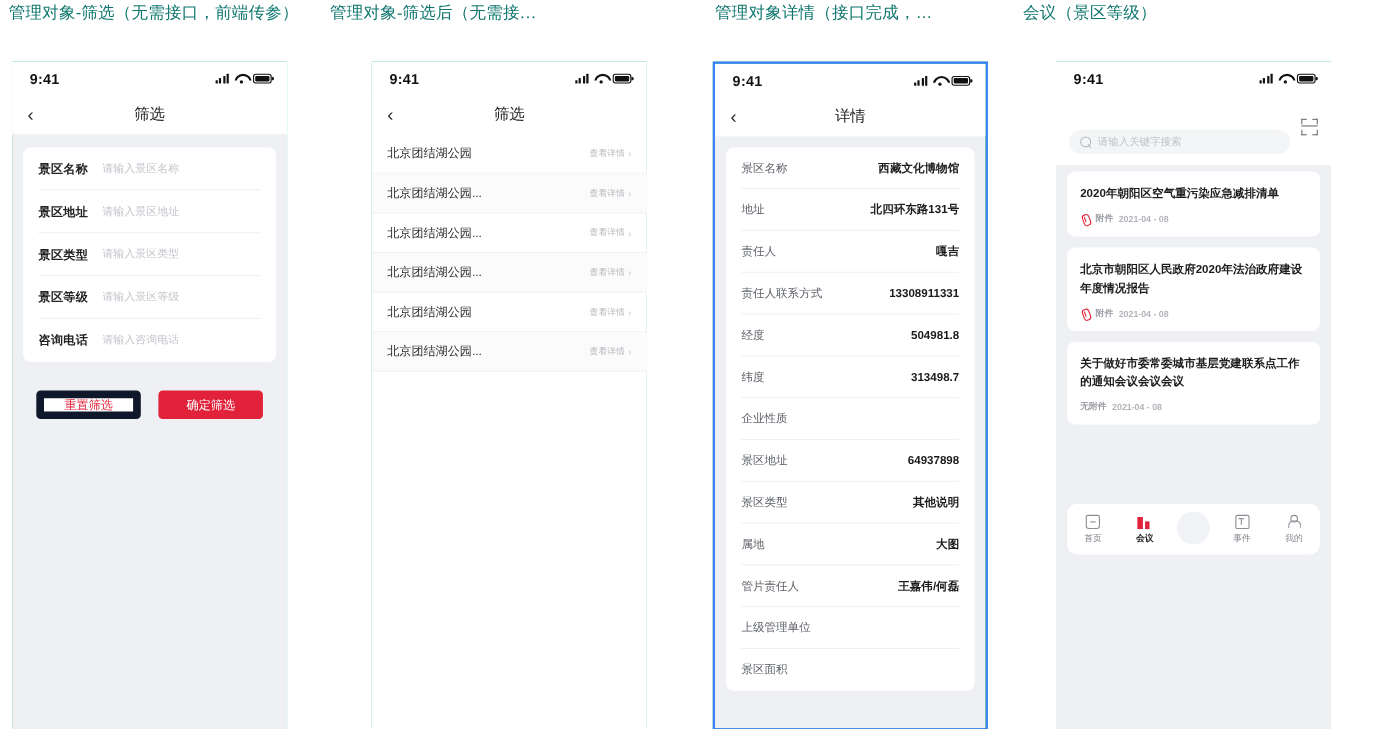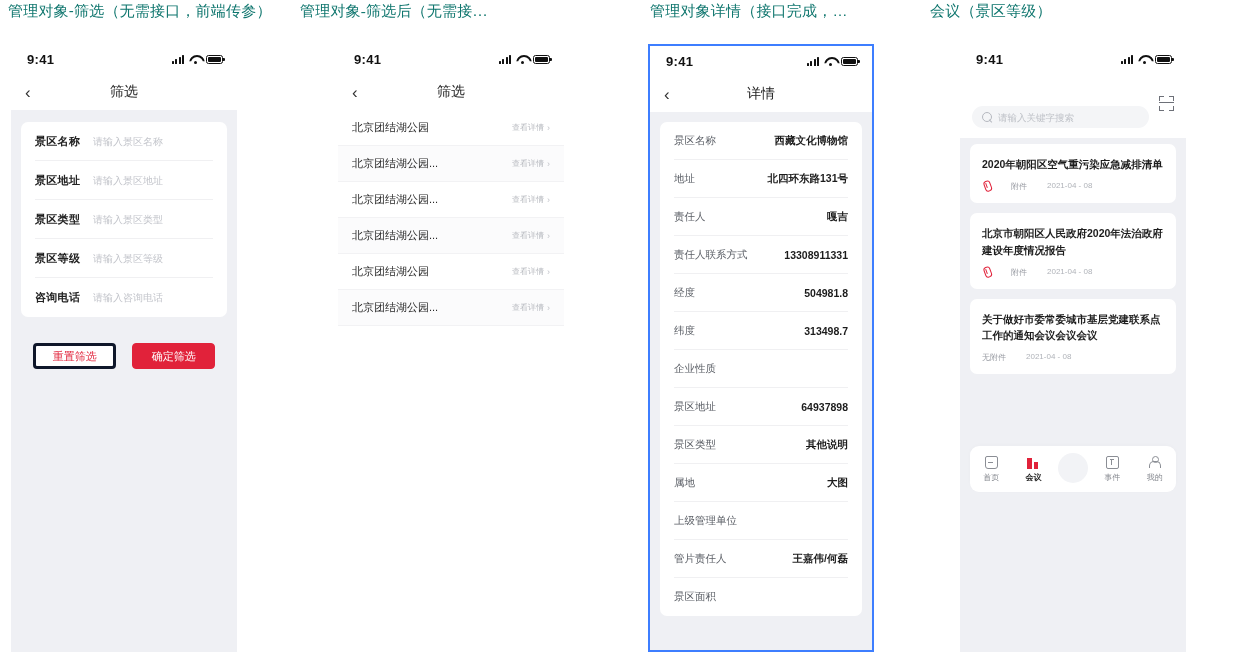--- a/index.html
+++ b/index.html
@@ -24,8 +24,8 @@
 
   
   .phone {
-    position: absolute; top: 44px;
-    width: 226px; height: 608px;
+    position: absolute; top: 56px;
+    width: 250px; height: 608px;
     background: #22c55e;
     overflow: hidden;
   }

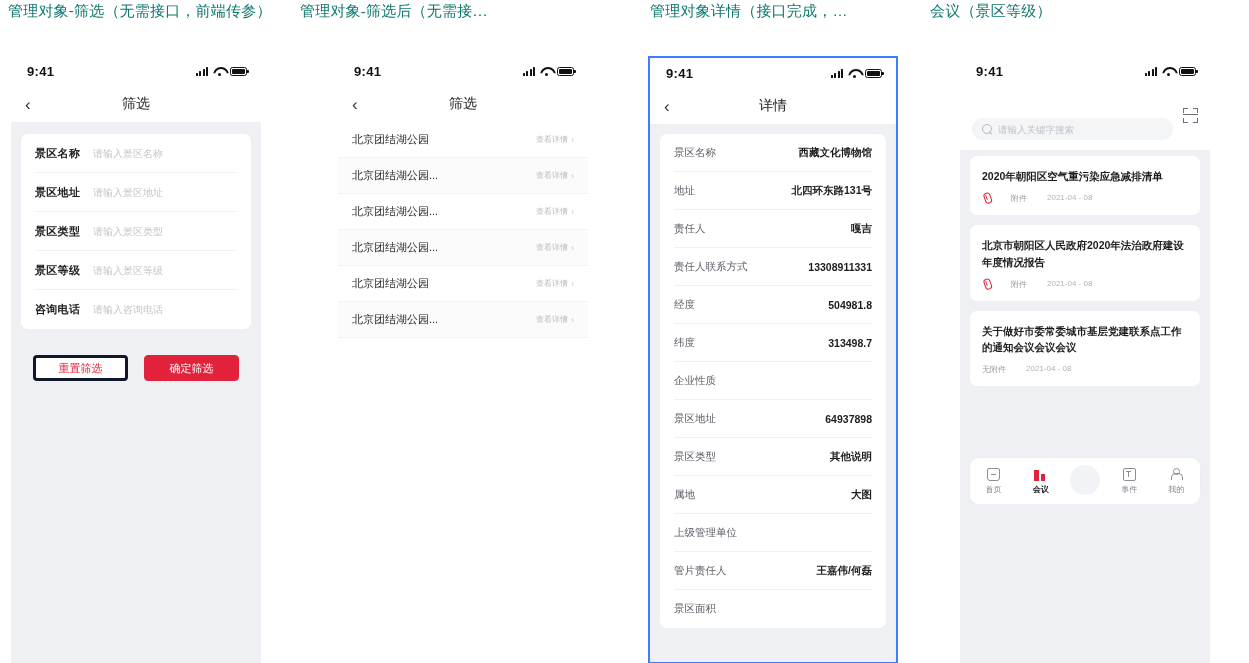--- a/index.html
+++ b/index.html
@@ -159,7 +159,7 @@
     font-size: 10.5px; color: #1c1c1c; font-weight: bold;
     line-height: 1.55; margin-bottom: 9px;
   }
-  .meet-meta { display: flex; align-items: flex-start; gap: 20px; }
+  .meet-meta { display: flex; align-items: flex-end; gap: 5px; font-weight: bold; }
   .clip {
     width: 9px; height: 9px; flex: none; position: relative;
     transform: rotate(-20deg);

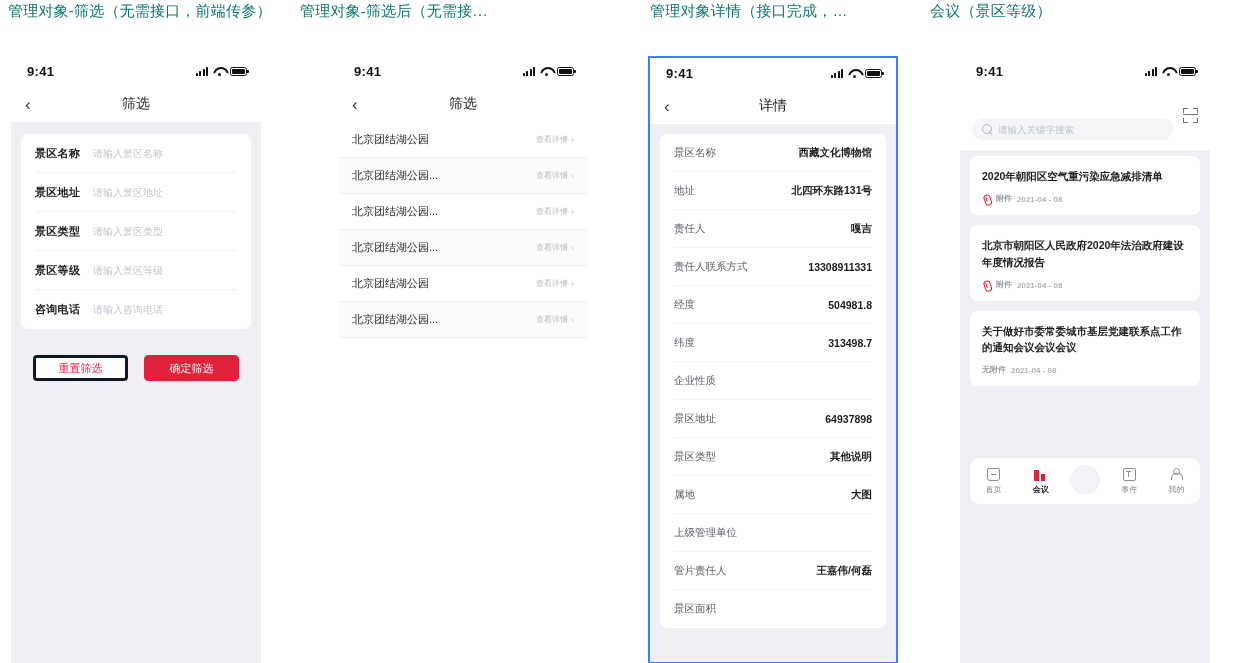--- a/index.html
+++ b/index.html
@@ -100,7 +100,7 @@
     font-size: 11px; font-family: inherit; cursor: pointer;
     display: flex; align-items: center; justify-content: center;
   }
-  .btn-ghost { background: #fff; border: 3px solid #0f172a; color: #e1223a; text-align: right; }
+  .btn-ghost { background: #fff; border: 7px solid #0f172a; color: #e1223a; text-align: right; }
   .btn-solid { background: #e1223a; border: 1px solid #e1223a; color: #fff; }
 
   

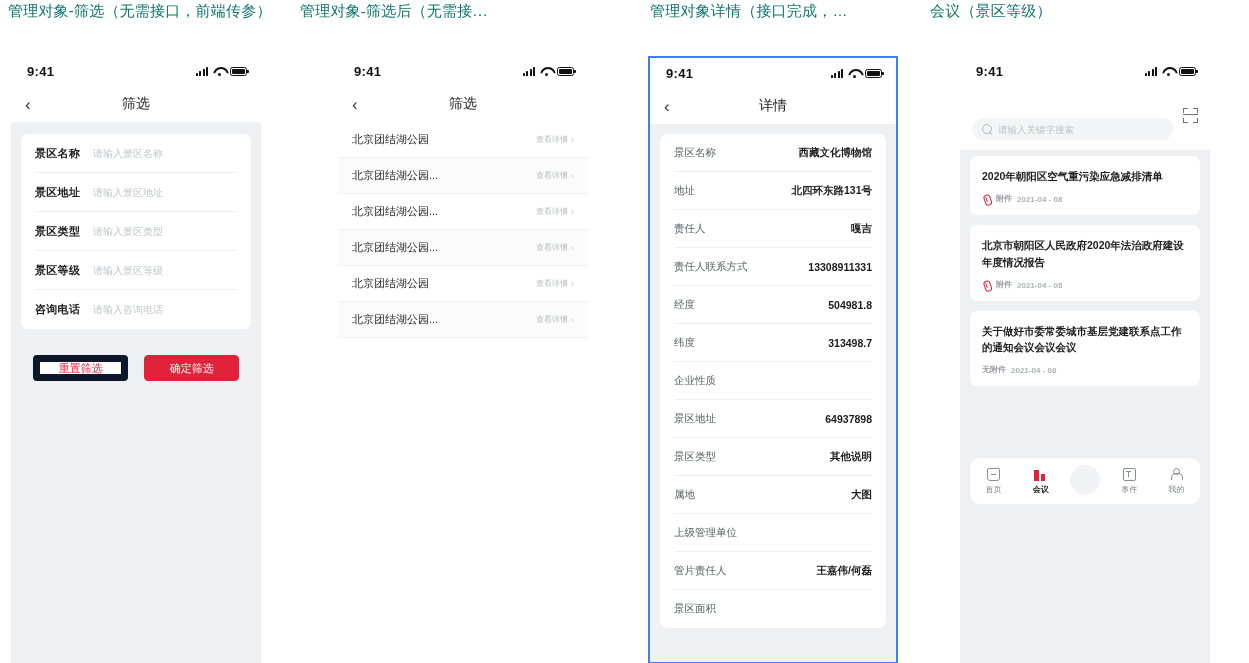--- a/index.html
+++ b/index.html
@@ -396,12 +396,12 @@
           <span class="detail-value">大图</span>
         </div>
         <div class="detail-row">
+          <span class="detail-label">管片责任人</span>
+          <span class="detail-value">王嘉伟/何磊</span>
+        </div>
+        <div class="detail-row">
           <span class="detail-label">上级管理单位</span>
           <span class="detail-value"></span>
-        </div>
-        <div class="detail-row">
-          <span class="detail-label">管片责任人</span>
-          <span class="detail-value">王嘉伟/何磊</span>
         </div>
         <div class="detail-row">
           <span class="detail-label">景区面积</span>

